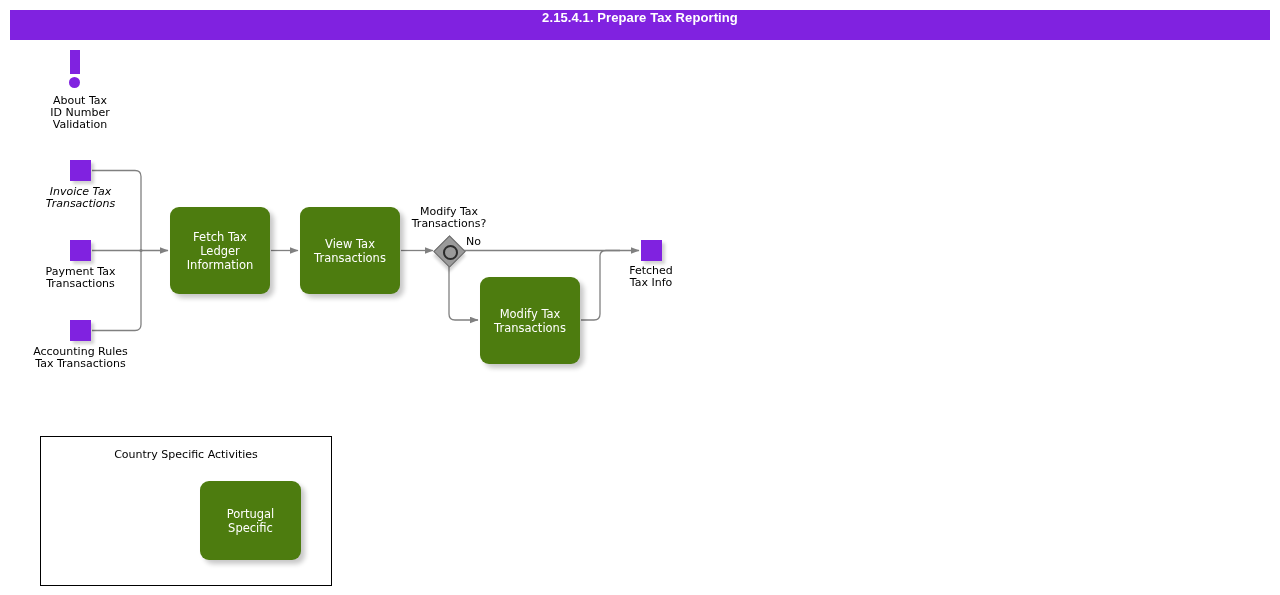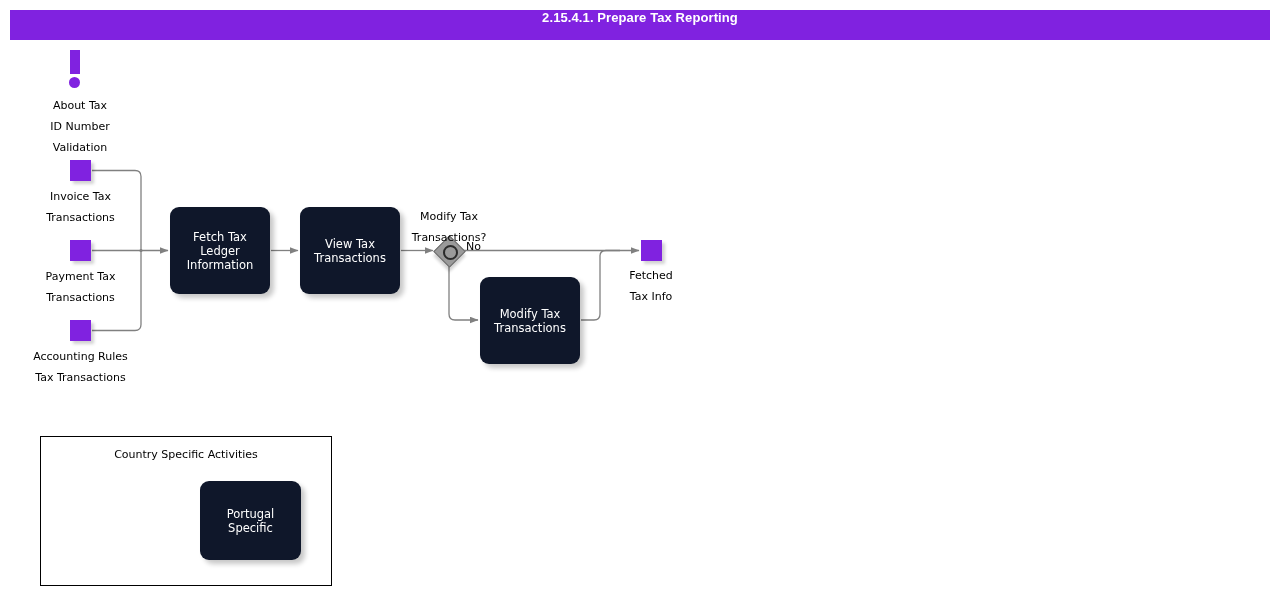--- a/index.html
+++ b/index.html
@@ -68,7 +68,7 @@
     position: absolute;
     font-family: "DejaVu Sans", sans-serif;
     font-size: 11px;
-    line-height: 21px;
+    line-height: 12px;
     color: #000000;
     text-align: center;
     white-space: pre-line;

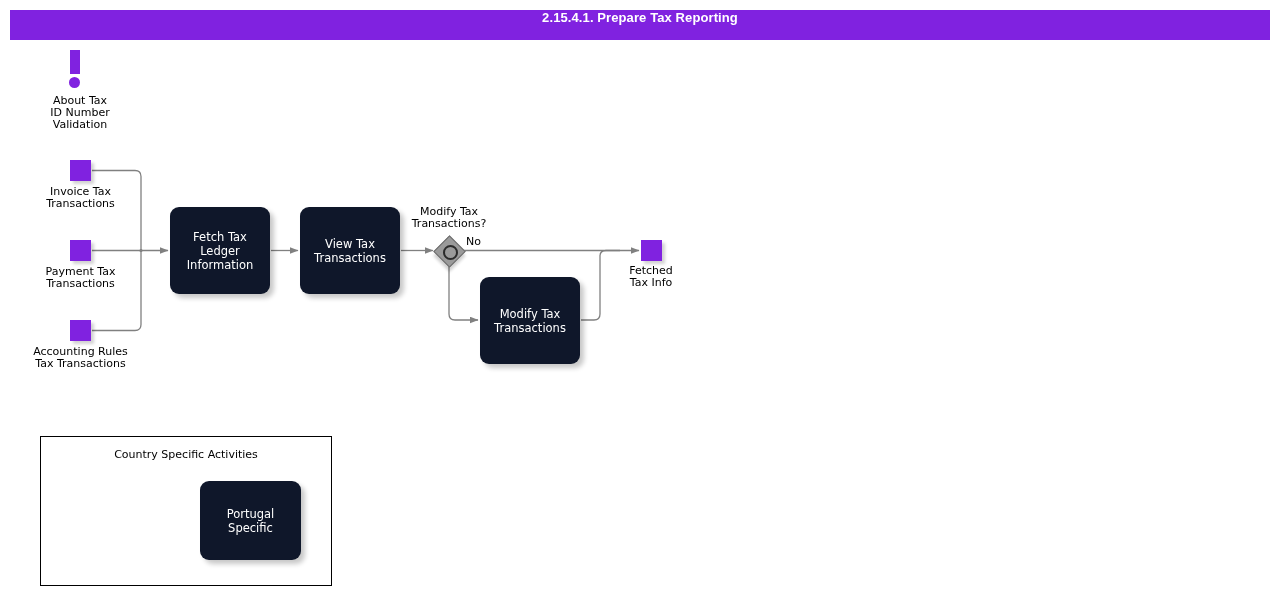--- a/index.html
+++ b/index.html
@@ -202,7 +202,7 @@
   </svg>
 
   <div class="data-square" style="left:70px; top:160px;"></div>
-  <div class="label" style="left:18px; top:186px; width:125px;">Invoice Tax
+  <div class="label" style="left:18px; top:186px; width:125px;font-style:italic;">Invoice Tax
 Transactions</div>
 
   <div class="data-square" style="left:70px; top:240px;"></div>

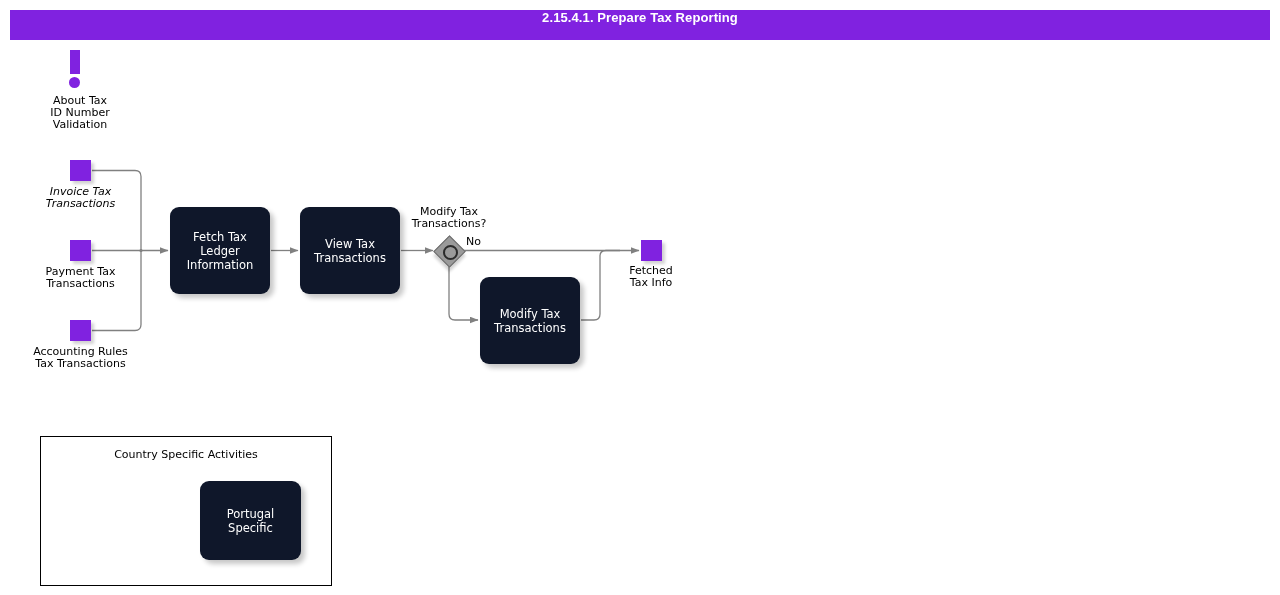--- a/index.html
+++ b/index.html
@@ -86,7 +86,7 @@
   
   .task {
     position: absolute;
-    background: #0f172a;
+    background: #4d7c0f;
     border-radius: 9px;
     box-shadow: 4px 4px 5px rgba(0,0,0,0.22);
     display: flex;

